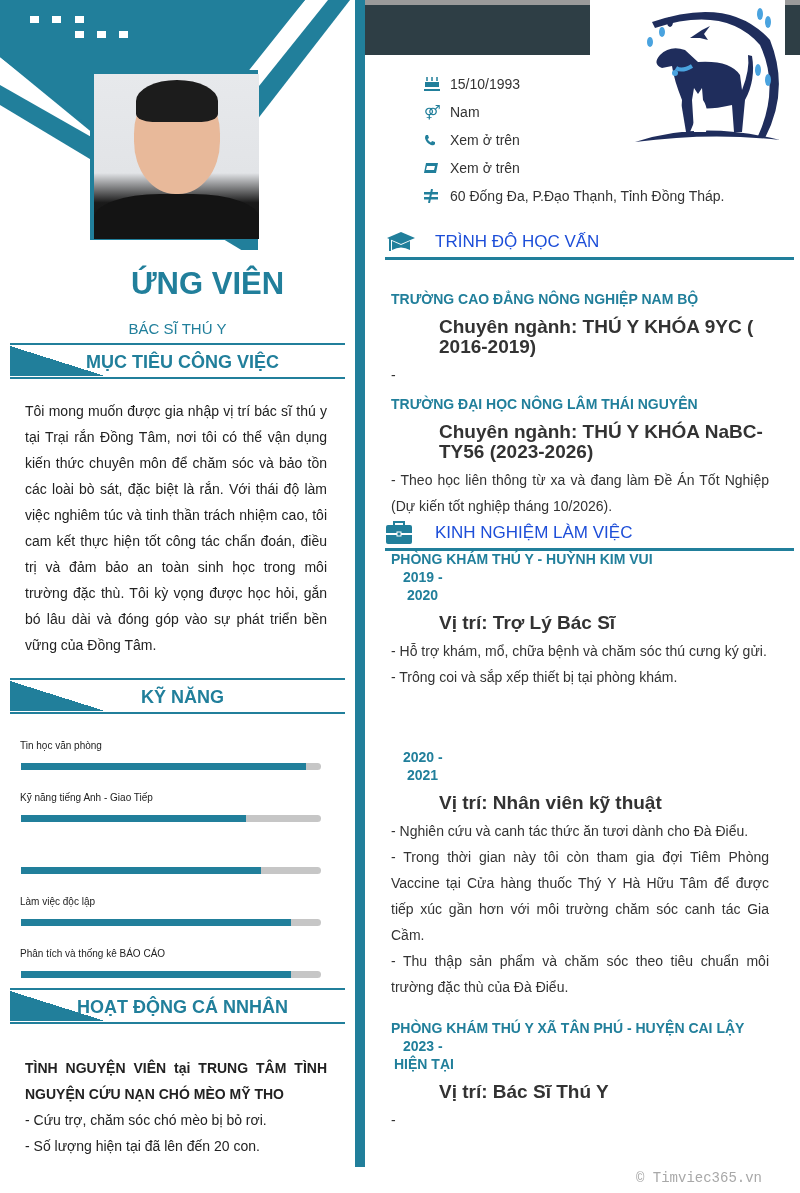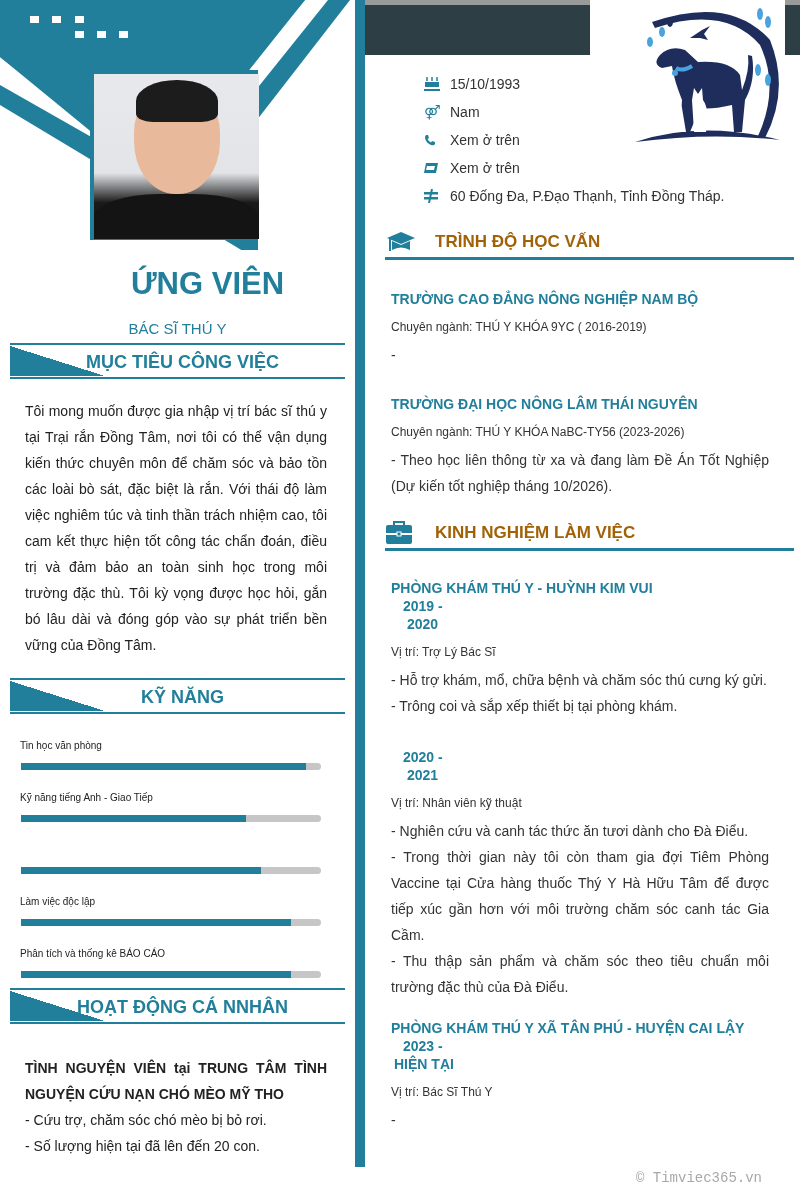--- a/index.html
+++ b/index.html
@@ -44,7 +44,7 @@
   .contact-row .ico { width: 26px; display: inline-flex; align-items: center; justify-content: flex-start; color: #217f9b; font-size: 14px; }
   .rsec-head { position: absolute; left: 385px; width: 409px; height: 34px; border-bottom: 3px solid #217f9b; }
   .rsec-head .ico { position: absolute; left: 0; top: 4px; width: 32px; height: 26px; }
-  .rsec-head .label { position: absolute; left: 50px; top: 6px; font-size: 17px; font-weight: bold; color: #a16207; }
+  .rsec-head .label { position: absolute; left: 50px; top: 6px; font-size: 17px; font-weight: normal; color: #1d4ed8; }
   .rblock { position: absolute; left: 391px; width: 378px; }
   .r-org { font-size: 14px; font-weight: bold; color: #217f9b; line-height: 18px; }
   .r-years { font-size: 14px; font-weight: bold; color: #217f9b; line-height: 18px; }

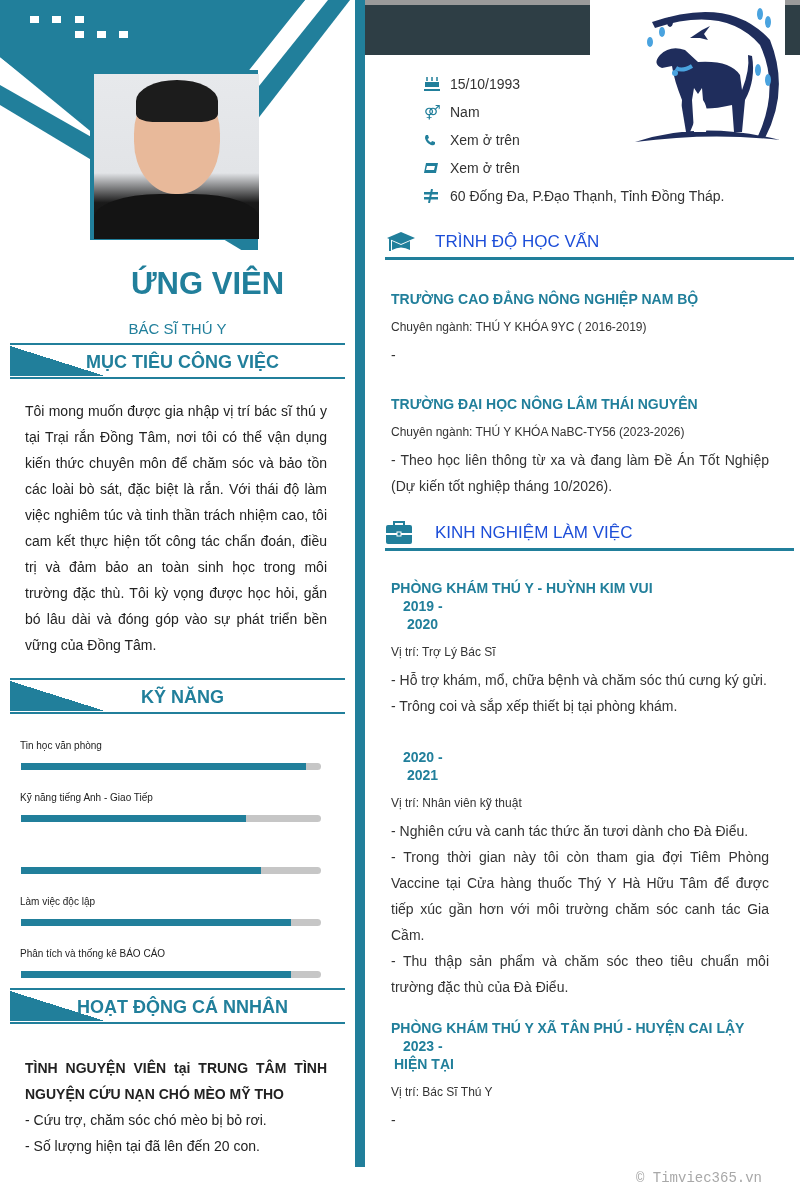--- a/index.html
+++ b/index.html
@@ -48,7 +48,7 @@
   .rblock { position: absolute; left: 391px; width: 378px; }
   .r-org { font-size: 14px; font-weight: bold; color: #217f9b; line-height: 18px; }
   .r-years { font-size: 14px; font-weight: bold; color: #217f9b; line-height: 18px; }
-  .r-sub { font-size: 12px; font-weight: normal; color: #333; line-height: 20px; margin-top: 9px; }
+  .r-sub { font-size: 19px; font-weight: bold; color: #333; line-height: 20px; margin-top: 9px; margin-left: 48px; }
   .r-desc { font-size: 14px; color: #333; line-height: 26px; margin-top: 5px; text-align: justify; }
   .r-desc p { margin: 0; }
   .watermark { position: absolute; left: 636px; top: 1170px; font-family: "Liberation Mono", "DejaVu Sans Mono", monospace; font-size: 14px; color: #a8a8a8; }

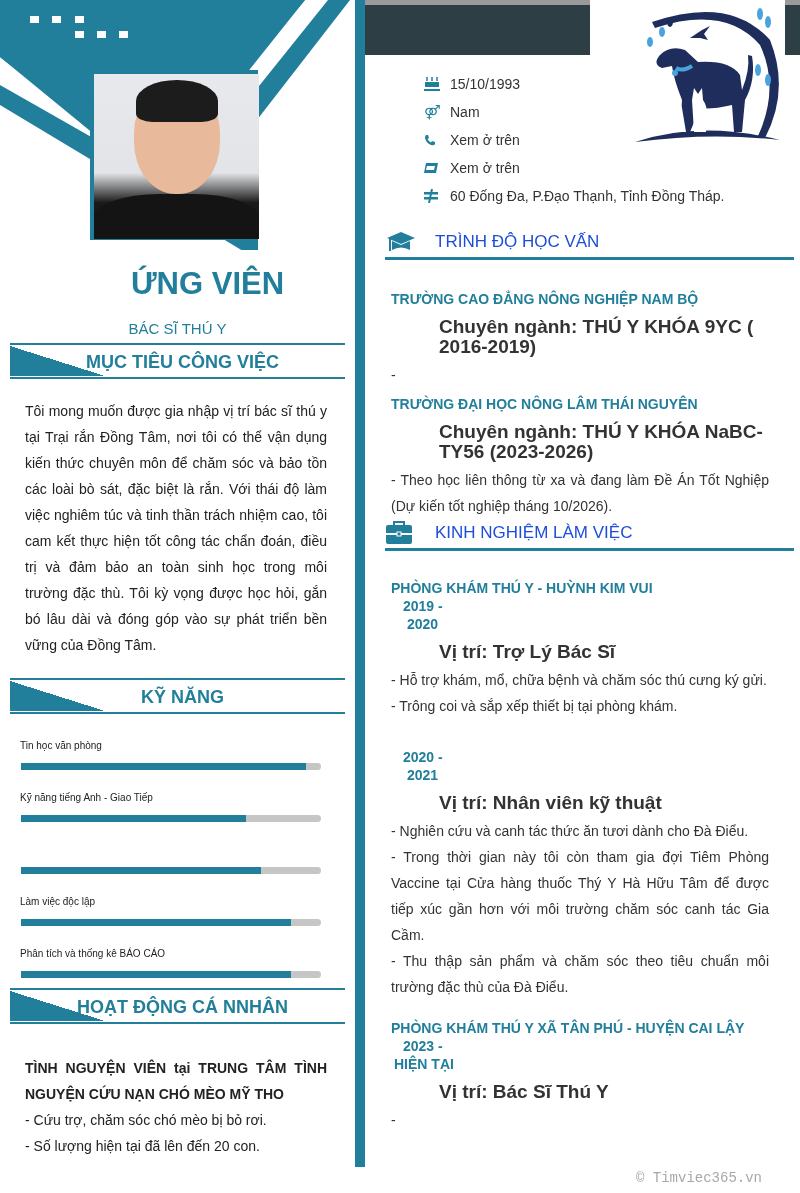--- a/index.html
+++ b/index.html
@@ -240,7 +240,7 @@
   <span class="label">KINH NGHIỆM LÀM VIỆC</span>
 </div>
 
-<div class="rblock" style="top:579px">
+<div class="rblock" style="top:550px">
   <div class="r-org">PHÒNG KHÁM THÚ Y - HUỲNH KIM VUI</div>
   <div class="r-years" style="padding-left:12px">2019 -</div>
   <div class="r-years" style="padding-left:16px">2020</div>

